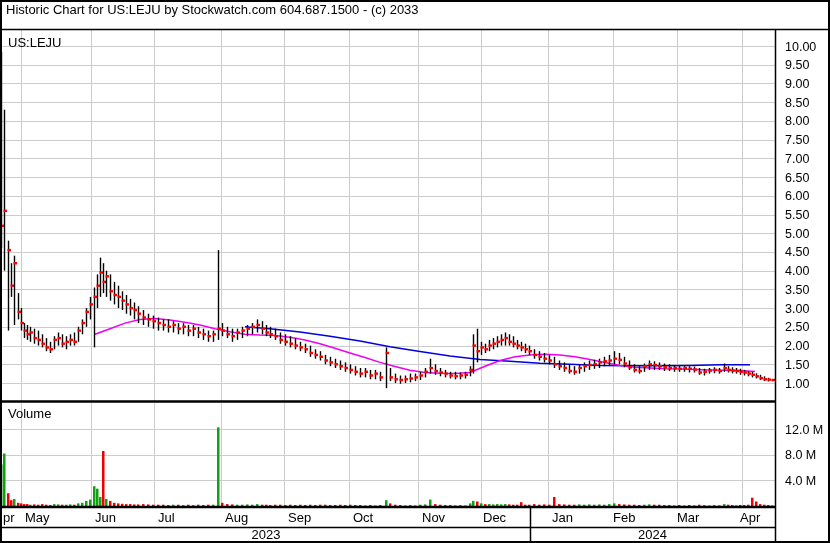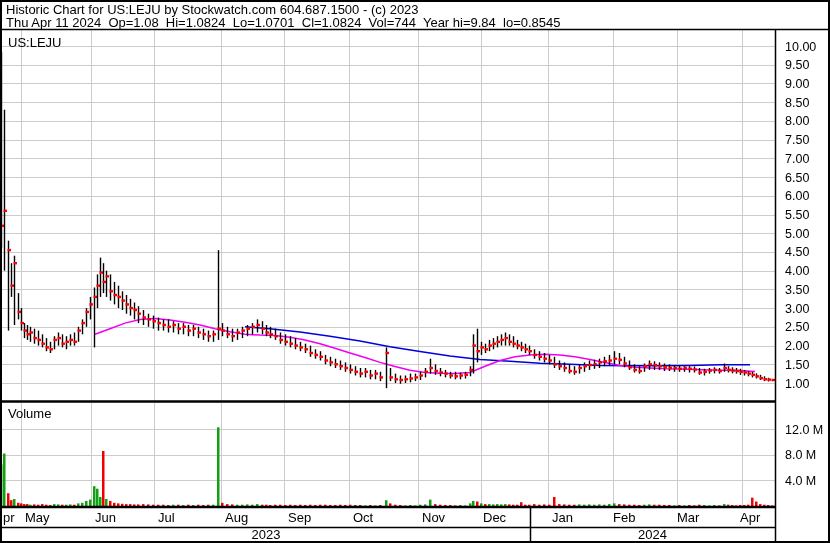--- a/index.html
+++ b/index.html
@@ -638,7 +638,7 @@
         <text x="8" y="418" text-anchor="start" font-size="13" fill="#000000" font-family="&quot;Liberation Sans&quot;, sans-serif">Volume</text>
       </g>
     </svg>
-  <div id="header-line1">Historic Chart for US:LEJU by Stockwatch.com 604.687.1500 - (c) 2023</div>
+  <div id="header-line1">Historic Chart for US:LEJU by Stockwatch.com 604.687.1500 - (c) 2033</div>
   <div id="header-line2">Thu Apr 11 2024  Op=1.08  Hi=1.0824  Lo=1.0701  Cl=1.0824  Vol=744  Year hi=9.84  lo=0.8545</div>
 </div>
 

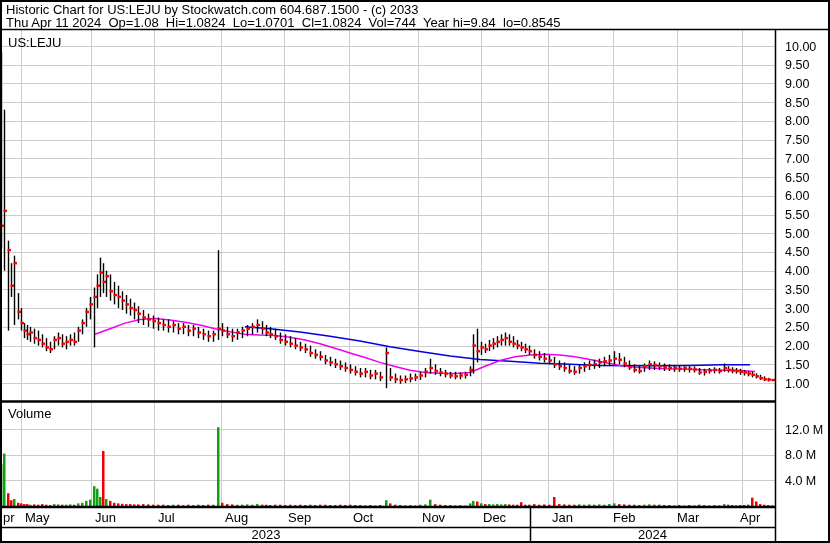--- a/index.html
+++ b/index.html
@@ -639,7 +639,6 @@
       </g>
     </svg>
   <div id="header-line1">Historic Chart for US:LEJU by Stockwatch.com 604.687.1500 - (c) 2033</div>
-  <div id="header-line2">Thu Apr 11 2024  Op=1.08  Hi=1.0824  Lo=1.0701  Cl=1.0824  Vol=744  Year hi=9.84  lo=0.8545</div>
 </div>
 
 </body></html>

